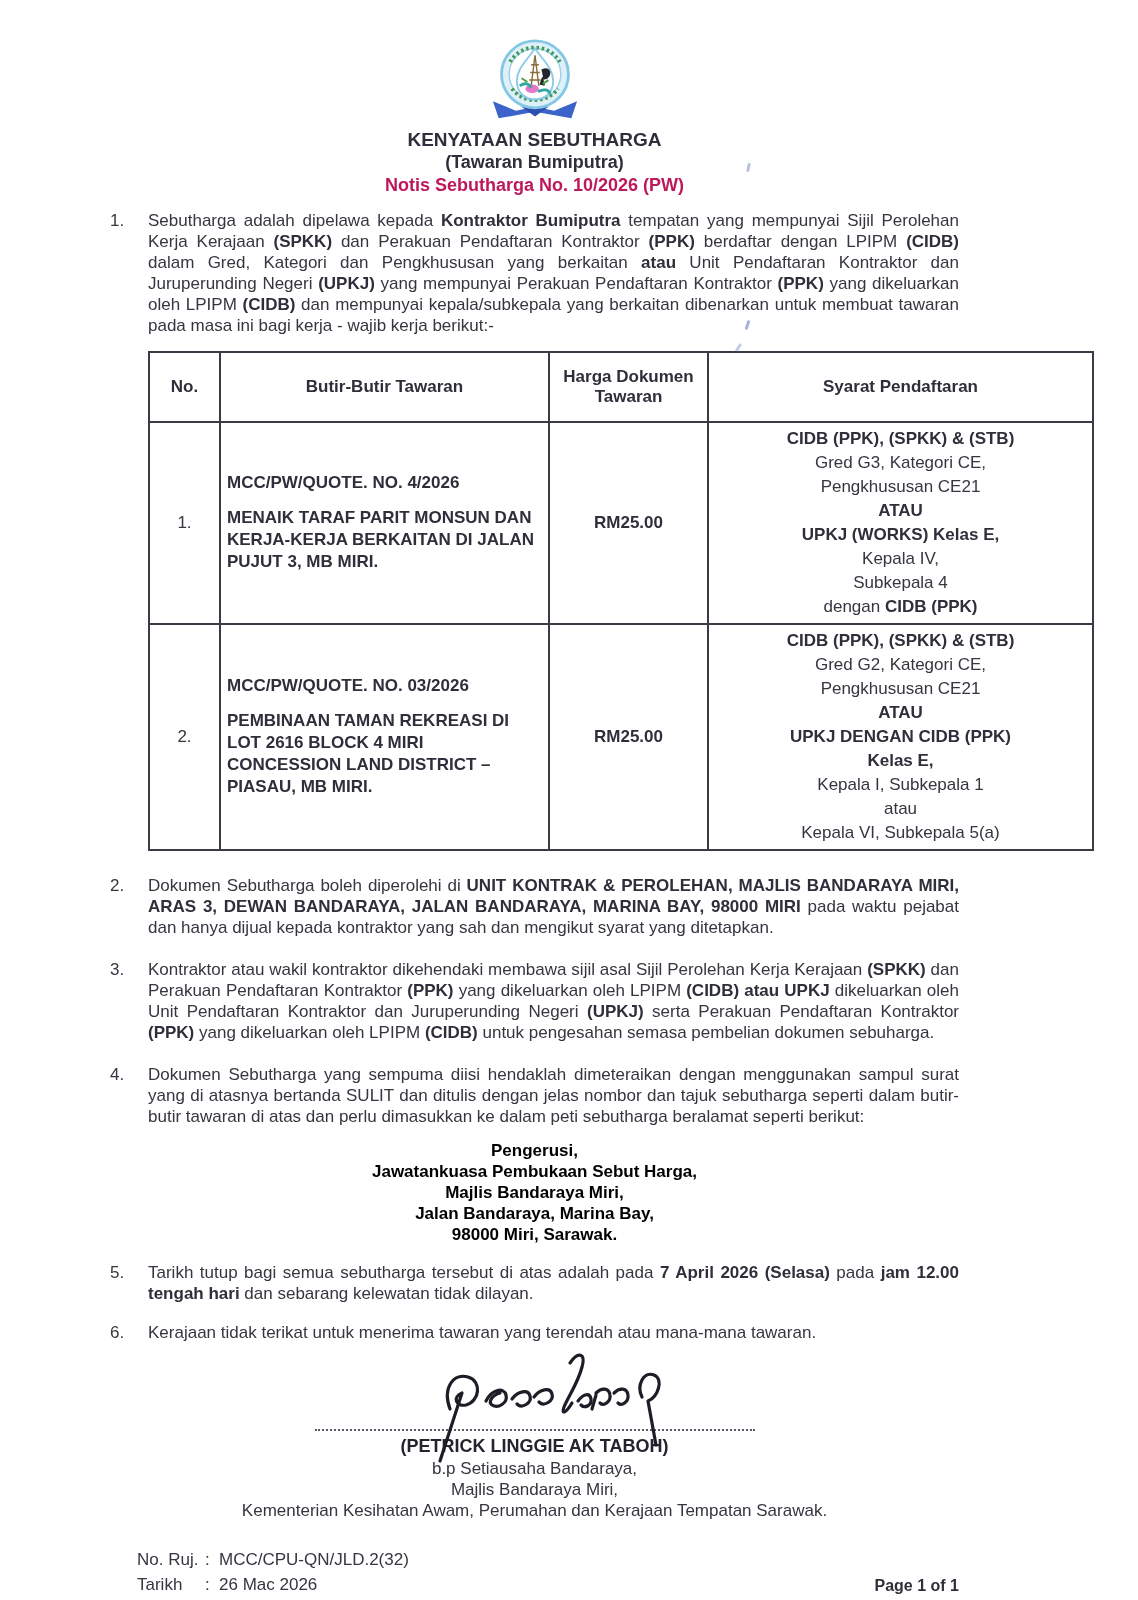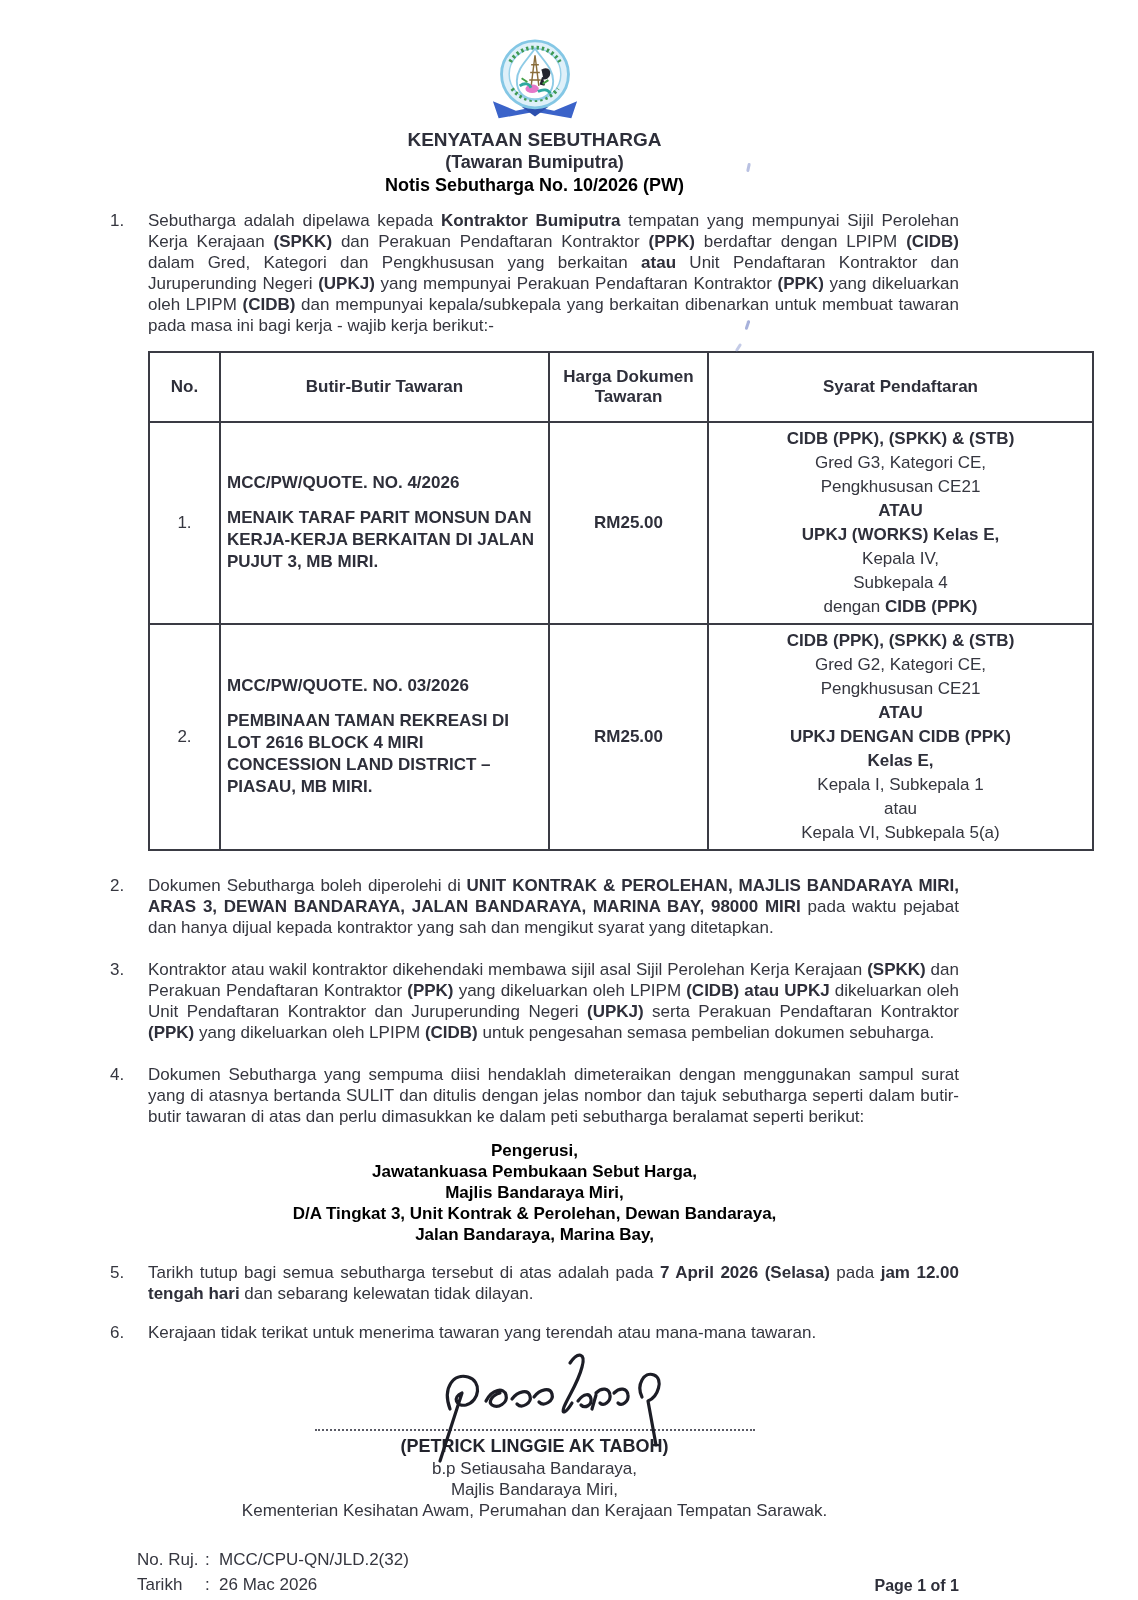--- a/index.html
+++ b/index.html
@@ -21,7 +21,7 @@
   .logo-wrap { display: flex; justify-content: center; margin-bottom: 2px; }
   .doc-title { font-size: 19px; font-weight: 700; line-height: 23px; color: #2e2f3a; }
   .doc-subtitle { font-size: 18px; font-weight: 700; line-height: 23px; color: #2e2f3a; }
-  .doc-notice { font-size: 18px; font-weight: 700; line-height: 23px; color: #000000; margin-bottom: 13px; position: relative; display: inline-block;}
+  .doc-notice { font-size: 18px; font-weight: 700; line-height: 23px; color: #be185d; margin-bottom: 13px; position: relative; display: inline-block;}
   
   .para { display: flex; font-size: 17px; line-height: 21px; margin-bottom: 21px; }
   .para-no { width: 38px; flex: 0 0 38px; }

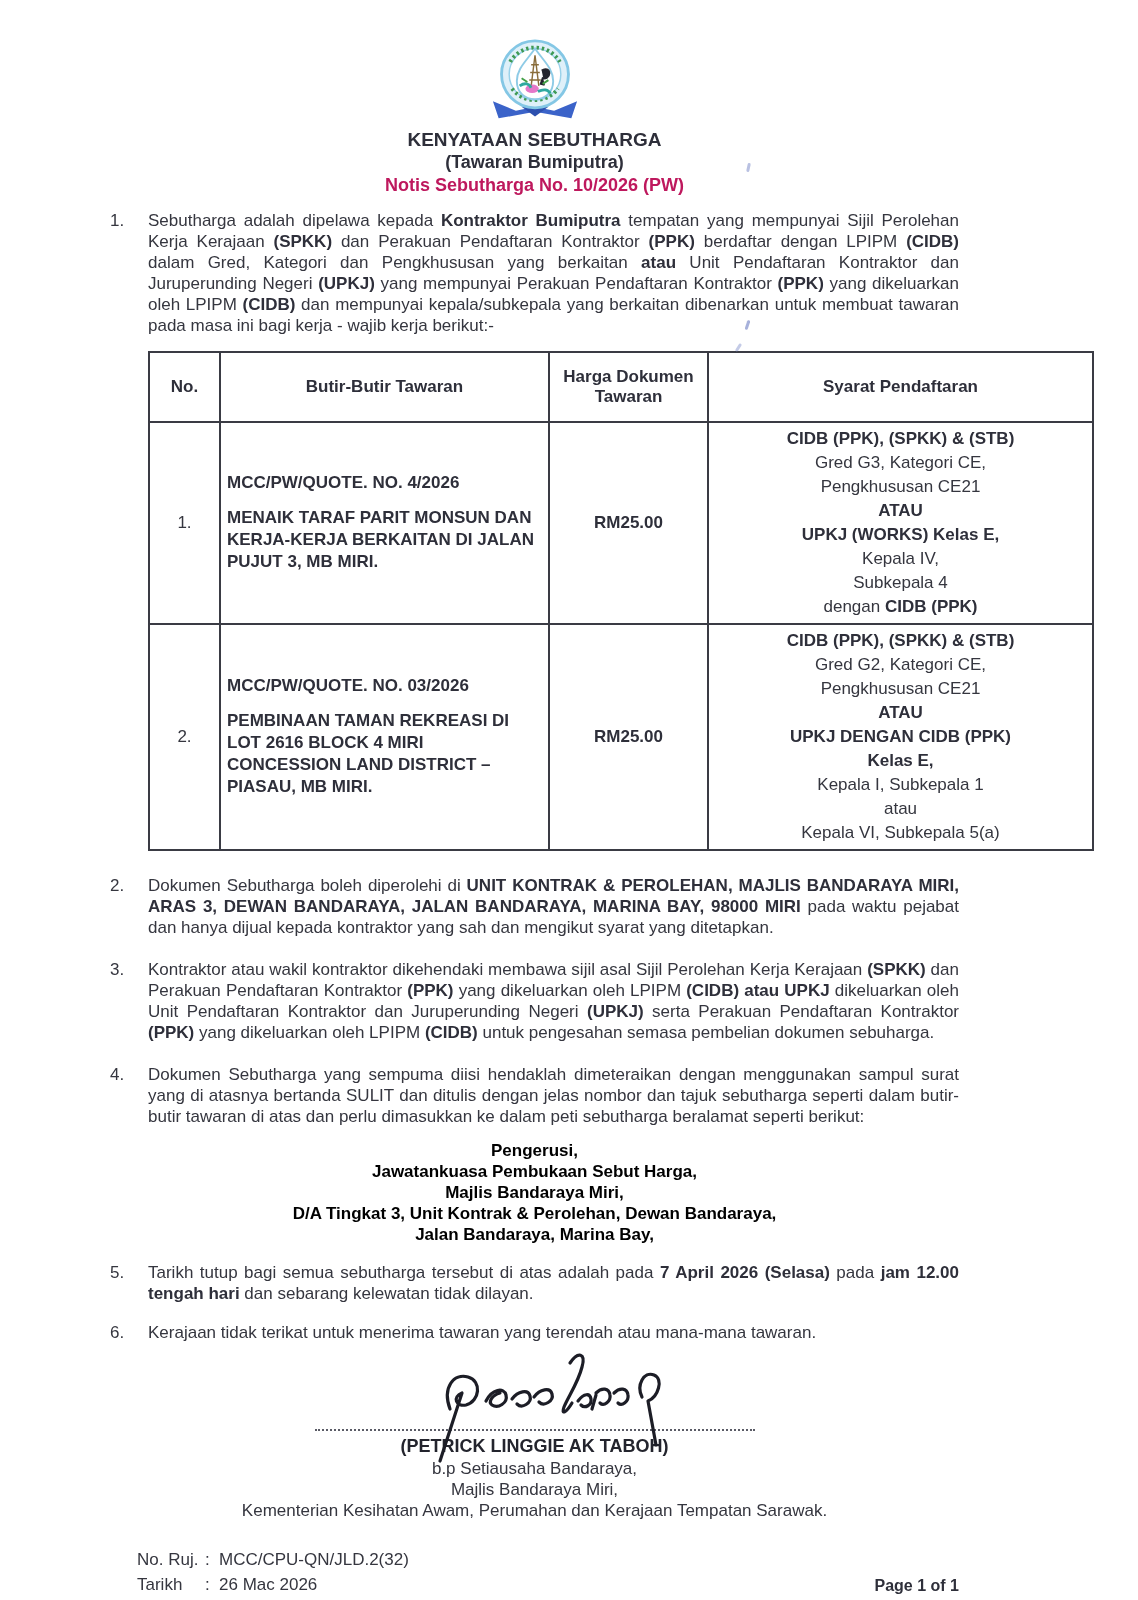--- a/index.html
+++ b/index.html
@@ -188,7 +188,6 @@
     <div>Pengerusi,</div>
     <div>Jawatankuasa Pembukaan Sebut Harga,</div>
     <div>Majlis Bandaraya Miri,</div>
-    <div>D/A Tingkat 3, Unit Kontrak &amp; Perolehan, Dewan Bandaraya,</div>
     <div>Jalan Bandaraya, Marina Bay,</div>
   </div>
 

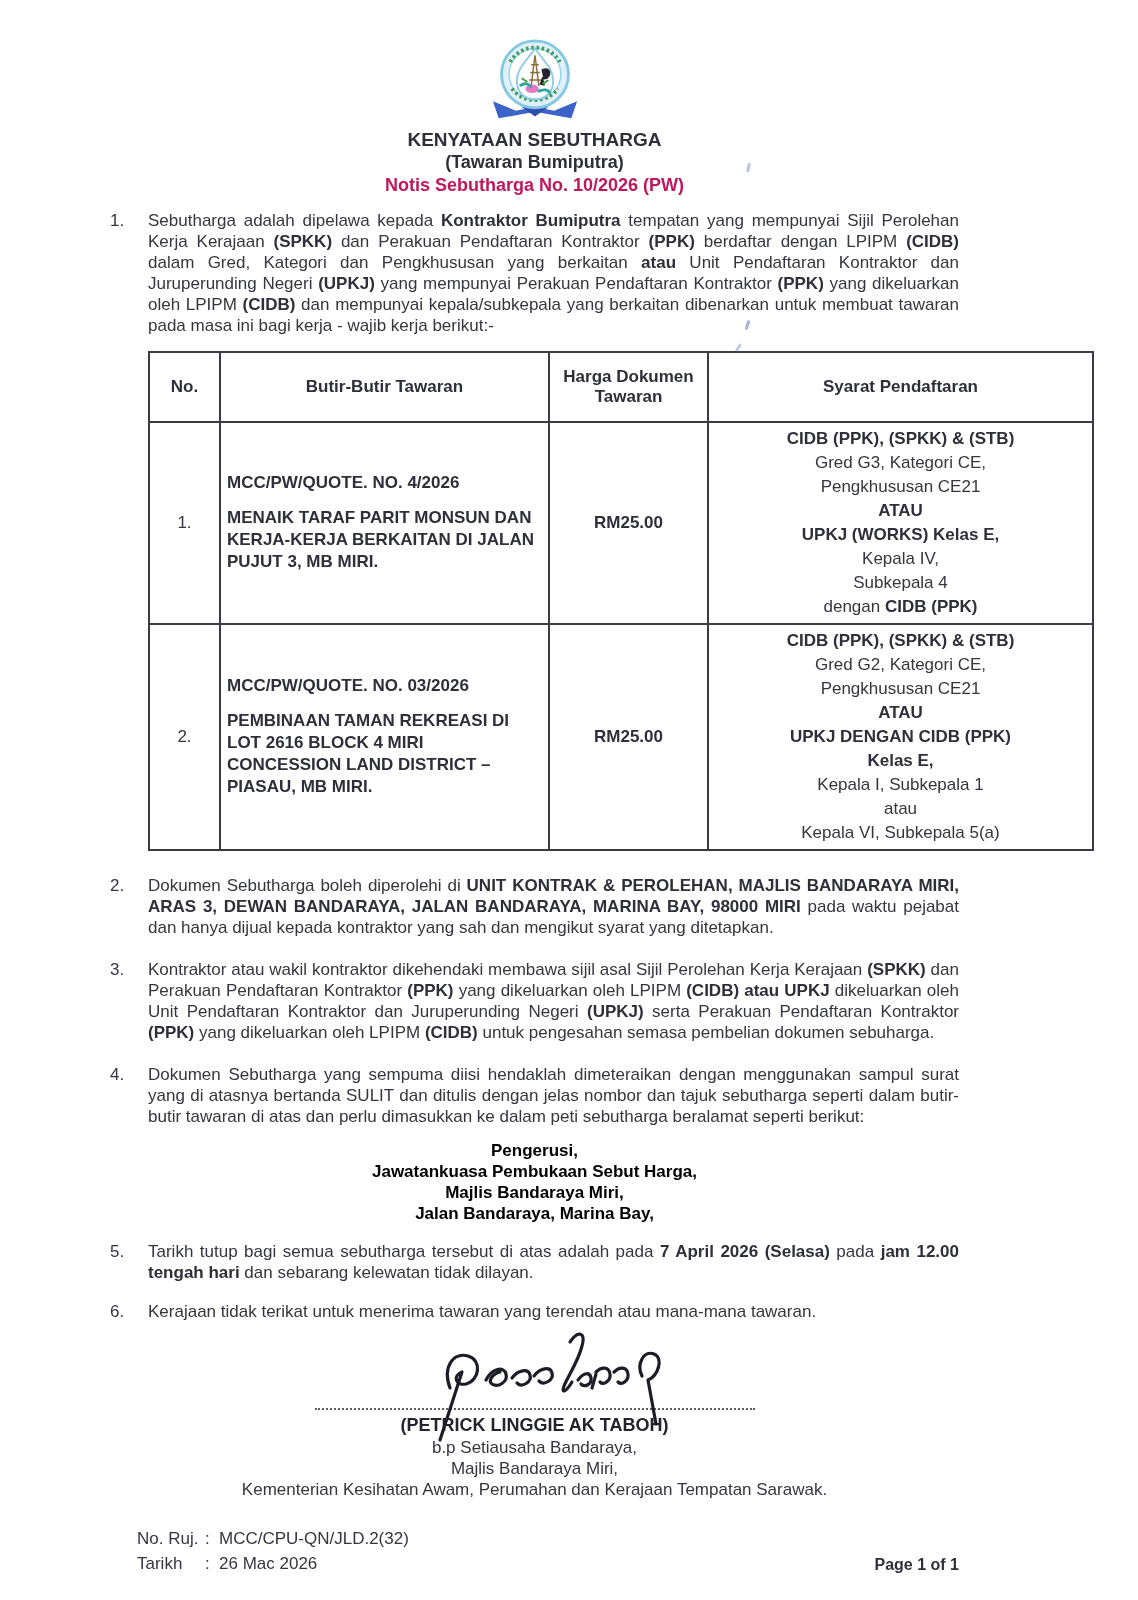--- a/index.html
+++ b/index.html
@@ -189,6 +189,7 @@
     <div>Jawatankuasa Pembukaan Sebut Harga,</div>
     <div>Majlis Bandaraya Miri,</div>
     <div>Jalan Bandaraya, Marina Bay,</div>
+    <div>98000 Miri, Sarawak.</div>
   </div>
 
   <div class="para" style="margin-bottom:18px;">

